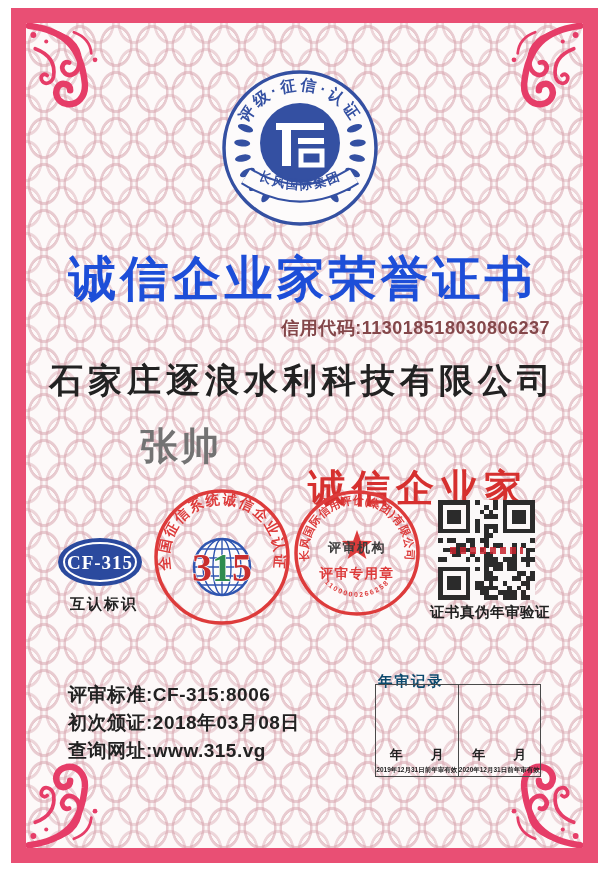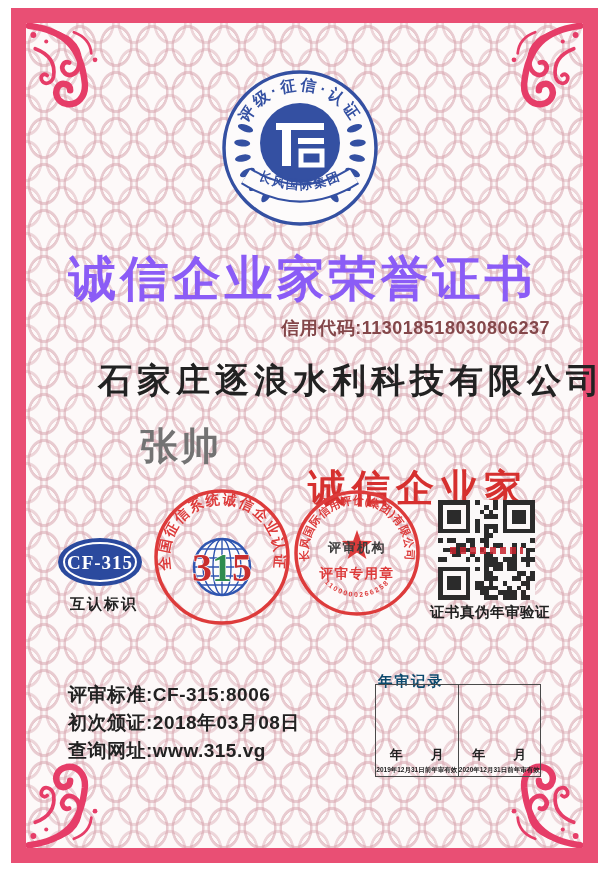--- a/index.html
+++ b/index.html
@@ -27,7 +27,7 @@
 
   .title{
     position:absolute;left:0;top:247px;width:100%;text-align:center;
-    font-size:48px;font-weight:900;letter-spacing:4px;color:#8b5cf6;
+    font-size:48px;font-weight:900;letter-spacing:4px;color:#1d4ed8;
   }
   .credit-code{
     position:absolute;top:316px;right:55px;

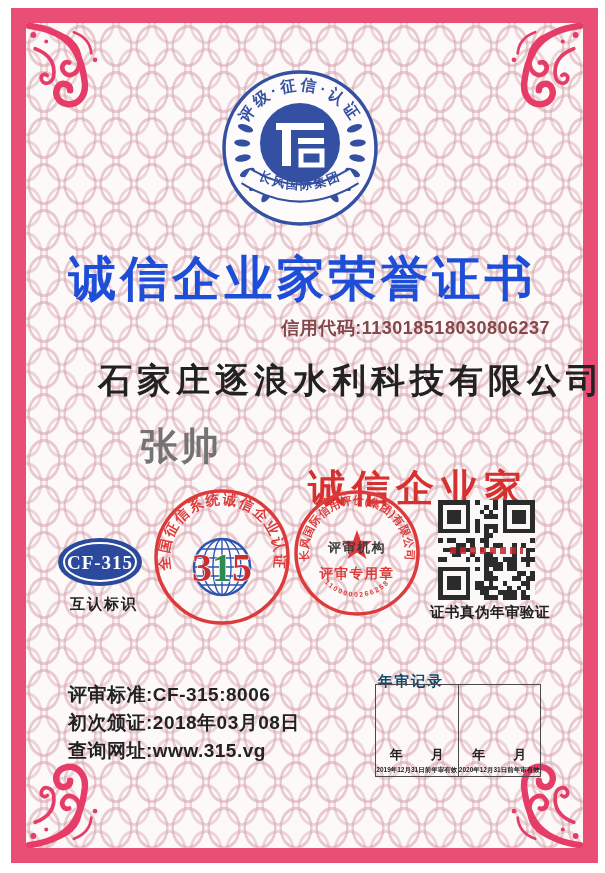--- a/index.html
+++ b/index.html
@@ -34,7 +34,7 @@
     font-size:18px;font-weight:bold;color:#84474a;letter-spacing:.5px;text-align:center;
   }
   .company{
-    position:absolute;left:0;top:358px;width:100%;text-align:right;
+    position:absolute;left:0;top:358px;width:100%;text-align:center;
     font-size:34px;font-weight:900;letter-spacing:5px;color:#222;
   }
   .person-name{

